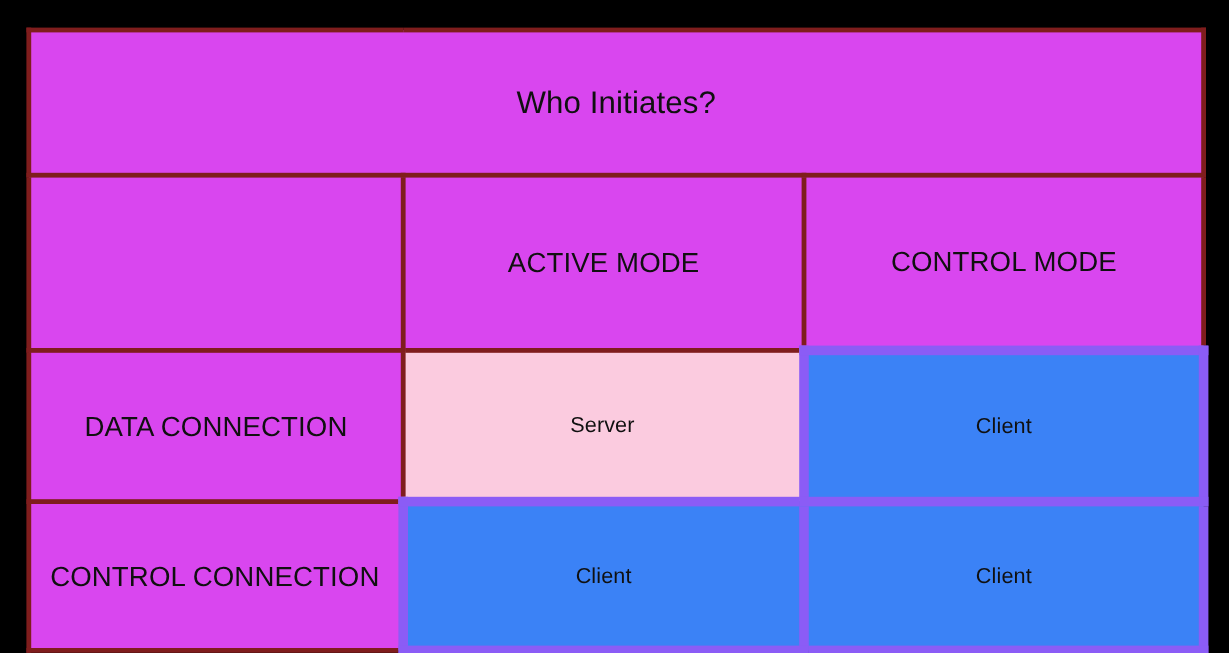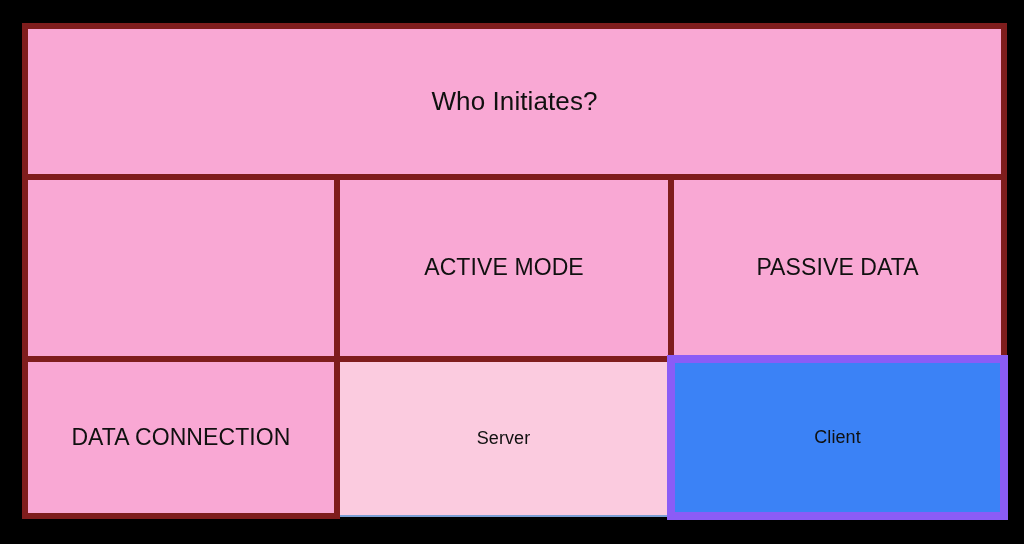--- a/index.html
+++ b/index.html
@@ -51,8 +51,8 @@
   tr.r4 { height: 124px; }
 
   .cell-blue {
-    background: #f9a8d4;
-    border: 6px solid #7f1d1d;
+    background: #d946ef;
+    border: 4px solid #7f1d1d;
   }
   .cell-pink {
     background: #fbcbdf;

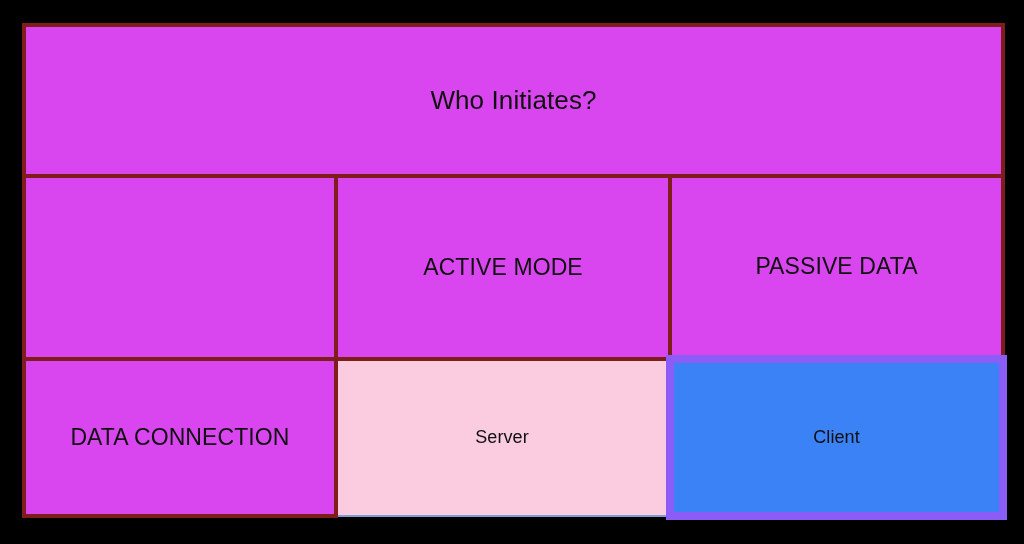--- a/index.html
+++ b/index.html
@@ -96,7 +96,7 @@
       <tr class="r2">
         <td class="cell-blue empty-corner"></td>
         <td class="cell-blue colhead">ACTIVE MODE</td>
-        <td class="cell-blue colhead">PASSIVE DATA</td>
+        <td class="cell-blue colhead">CONTROL MODE</td>
       </tr>
       <tr class="r3">
         <td class="cell-blue rowhead">DATA CONNECTION</td>

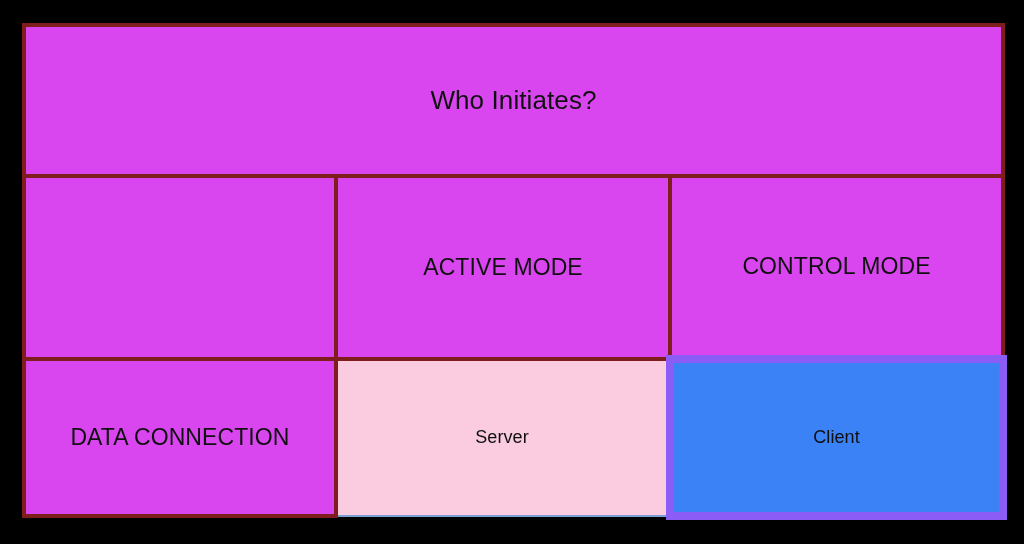--- a/index.html
+++ b/index.html
@@ -103,6 +103,11 @@
         <td class="cell-pink value">Server</td>
         <td class="cell-light value">Client</td>
       </tr>
+      <tr class="r4">
+        <td class="cell-blue rowhead">CONTROL CONNECTION</td>
+        <td class="cell-light value">Client</td>
+        <td class="cell-light value">Client</td>
+      </tr>
     </tbody>
   </table>
 </div>

